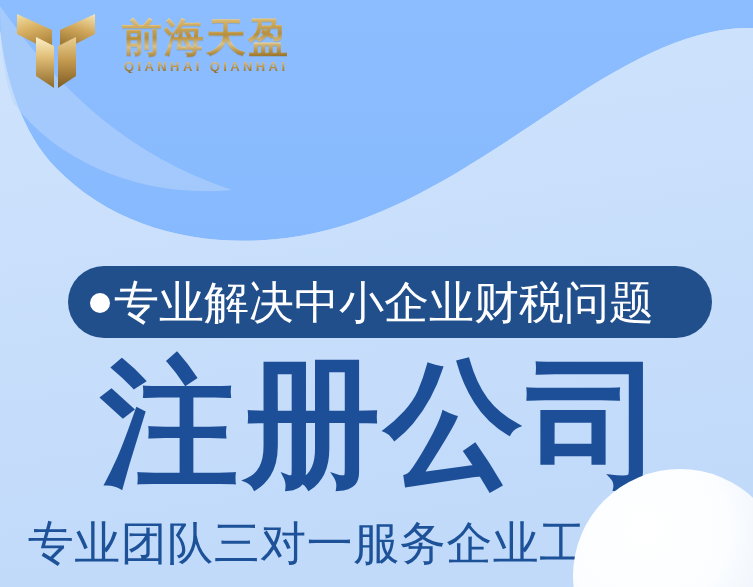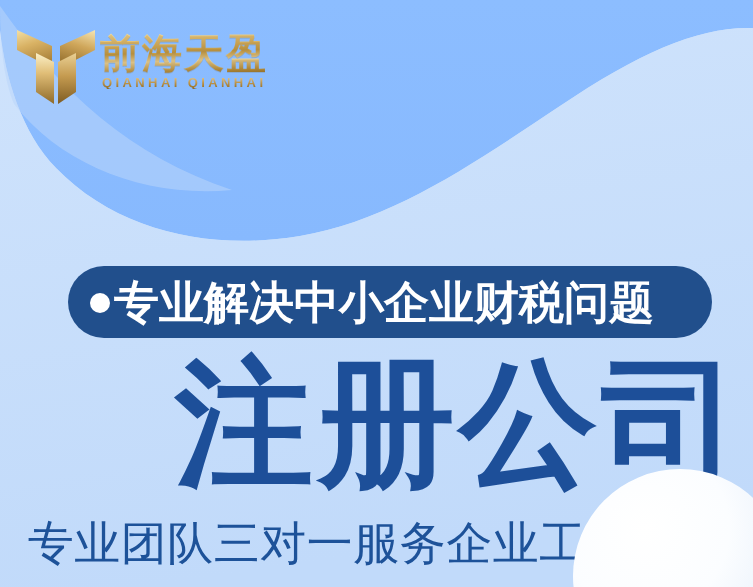--- a/index.html
+++ b/index.html
@@ -34,10 +34,10 @@
   .logo-block {
     position: absolute;
     left: 14px;
-    top: 20px;
+    top: 4px;
     display: flex;
     align-items: flex-start;
-    gap: 2px;
+    gap: 24px;
   }
   .logo-mark {
     width: 84px;

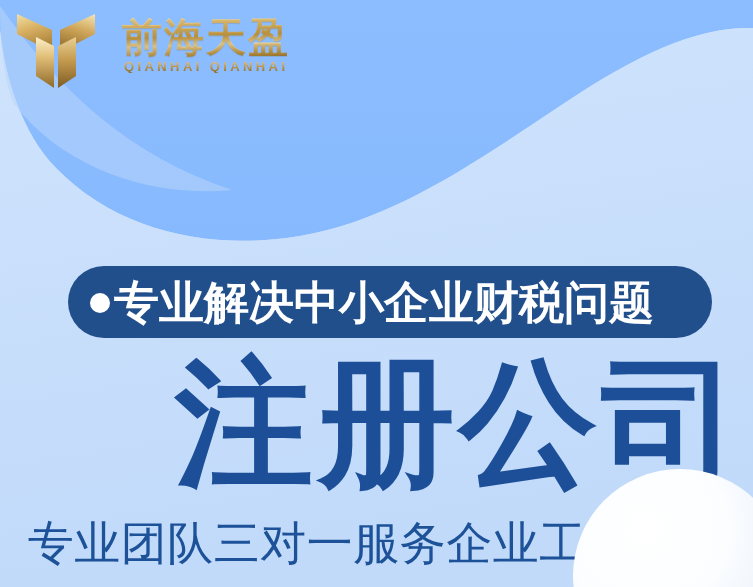--- a/index.html
+++ b/index.html
@@ -103,7 +103,7 @@
   .pill-text {
     color: #ffffff;
     font-size: 45px;
-    font-weight: 700;
+    font-weight: 400;
     line-height: 1;
     letter-spacing: 0px;
     white-space: nowrap;

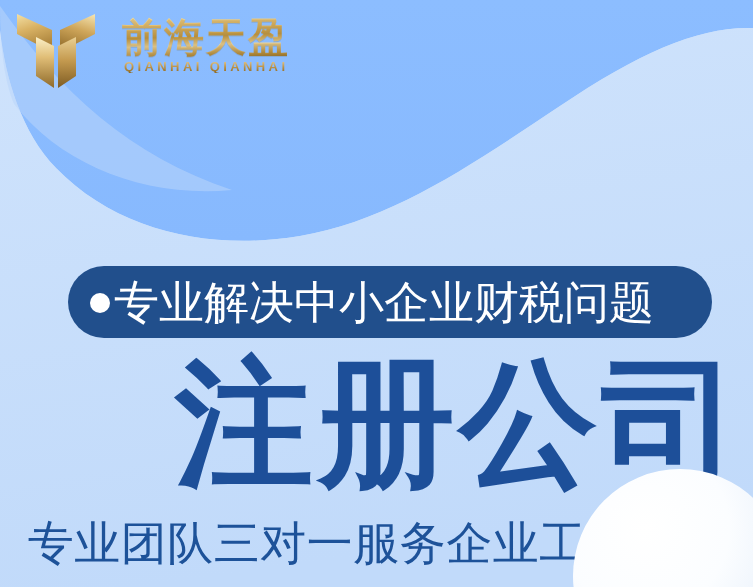--- a/index.html
+++ b/index.html
@@ -112,10 +112,10 @@
   
   .headline {
     position: absolute;
-    left: 10px;
+    left: 18px;
     top: 352px;
     width: 733px;
-    text-align: right;
+    text-align: center;
     color: #1d4f99;
     font-size: 138px;
     font-weight: 700;

